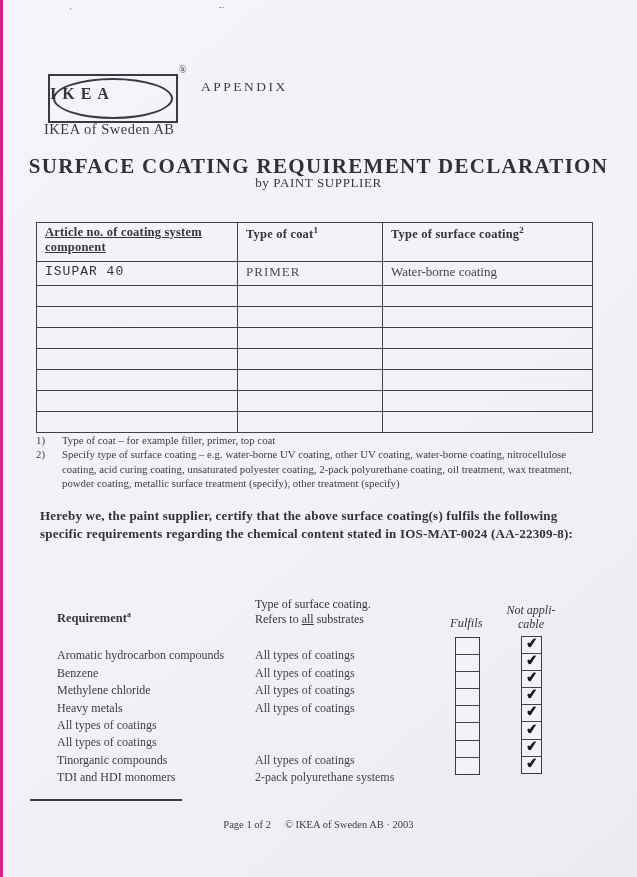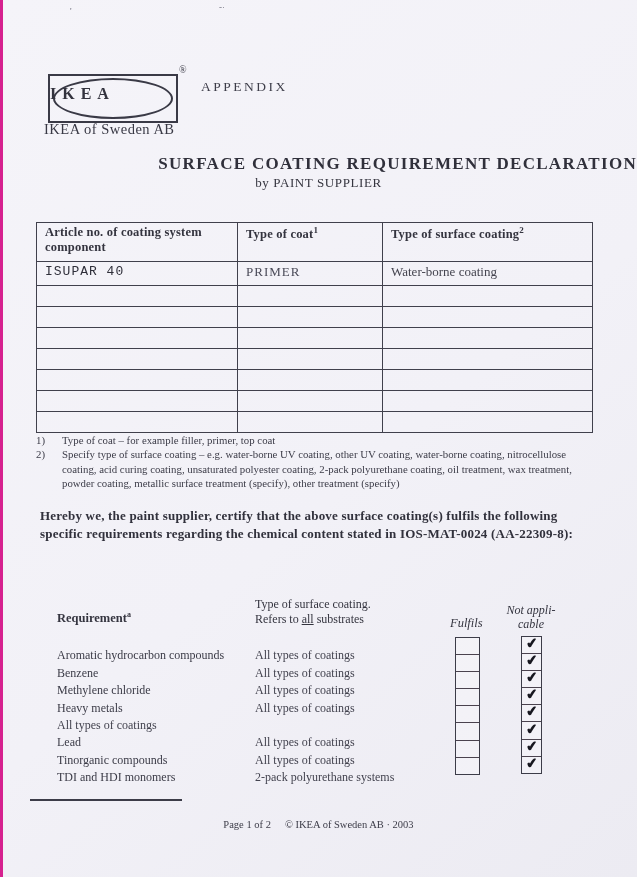--- a/index.html
+++ b/index.html
@@ -25,7 +25,7 @@
   .company{position:absolute;left:44px;top:121px;font-size:14.5px;letter-spacing:0.5px;color:#393945;}
 
   
-  .title{position:absolute;left:0;right:0;top:154px;text-align:right;font-size:17px;font-weight:600;letter-spacing:1.3px;color:#30303b;}
+  .title{position:absolute;left:0;right:0;top:154px;text-align:center;font-size:21px;font-weight:600;letter-spacing:1.3px;color:#30303b;}
   .subtitle{position:absolute;left:0;right:0;top:175px;text-align:center;font-size:13px;font-weight:500;letter-spacing:0.6px;color:#35353f;}
 
   

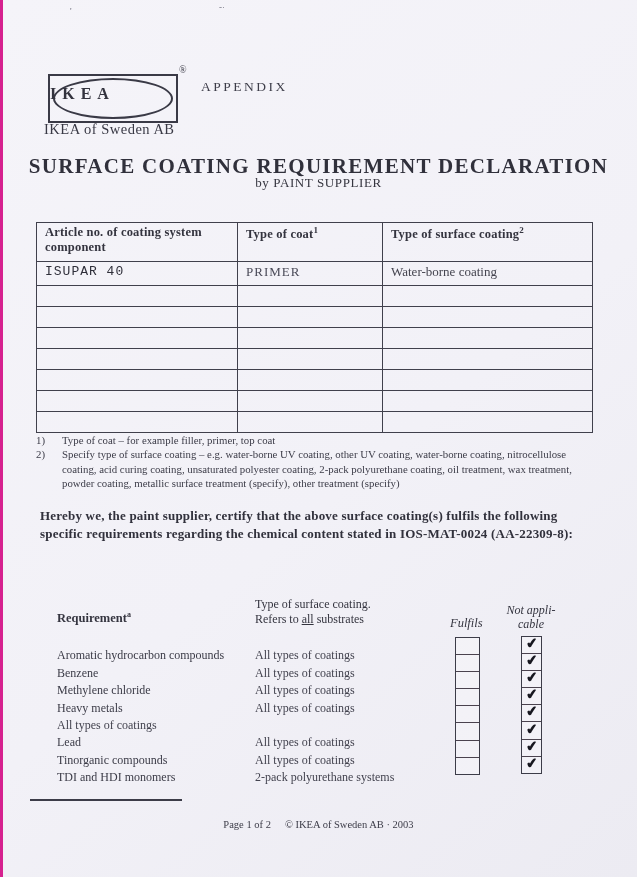--- a/index.html
+++ b/index.html
@@ -31,7 +31,7 @@
   
   table.coating{position:absolute;left:36px;top:222px;width:505px;border-collapse:collapse;table-layout:fixed;}
   table.coating td,table.coating th{border:1.5px solid #40404c;padding:2px 8px;vertical-align:top;text-align:left;}
-  th.c1{width:184px;} th.c2{width:128px;} th.c3{width:193px;}
+  th.c1{width:184px;text-decoration:underline;} th.c2{width:128px;} th.c3{width:193px;}
   table.coating th{font-size:12.5px;font-weight:600;height:34px;color:#34343f;letter-spacing:0.2px;}
   tr.data-row{height:24px;}
   td.article{font-family:"Liberation Mono","DejaVu Sans Mono",monospace;font-size:13px;letter-spacing:1px;padding-left:12px;color:#2f2f3a;margin-left:48px;}

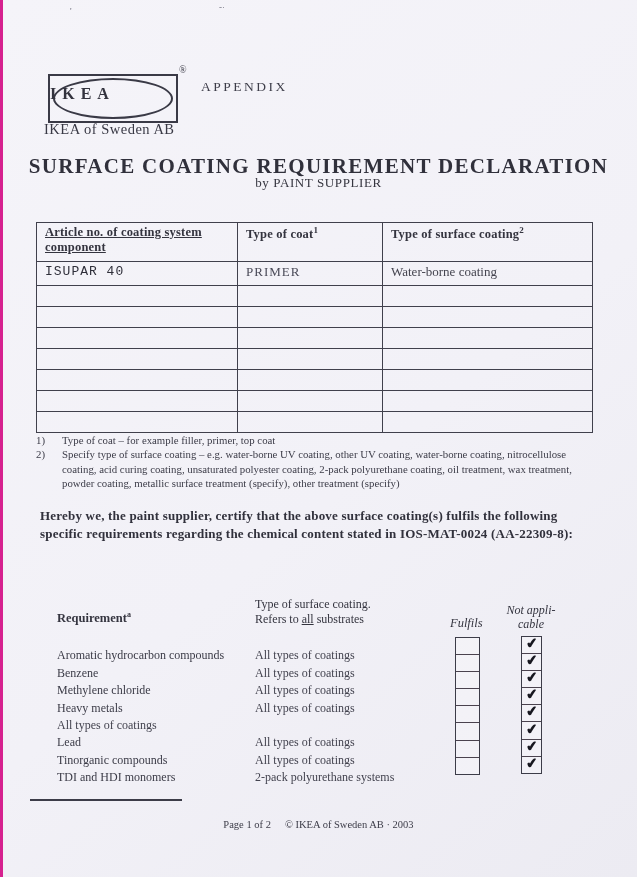--- a/index.html
+++ b/index.html
@@ -192,7 +192,6 @@
       <span class="req-type">All types of coatings</span>
     </div>
     <div class="req-row">
-      <span class="req-name">Lead</span>
       <span class="req-type">All types of coatings</span>
     </div>
     <div class="req-row">

